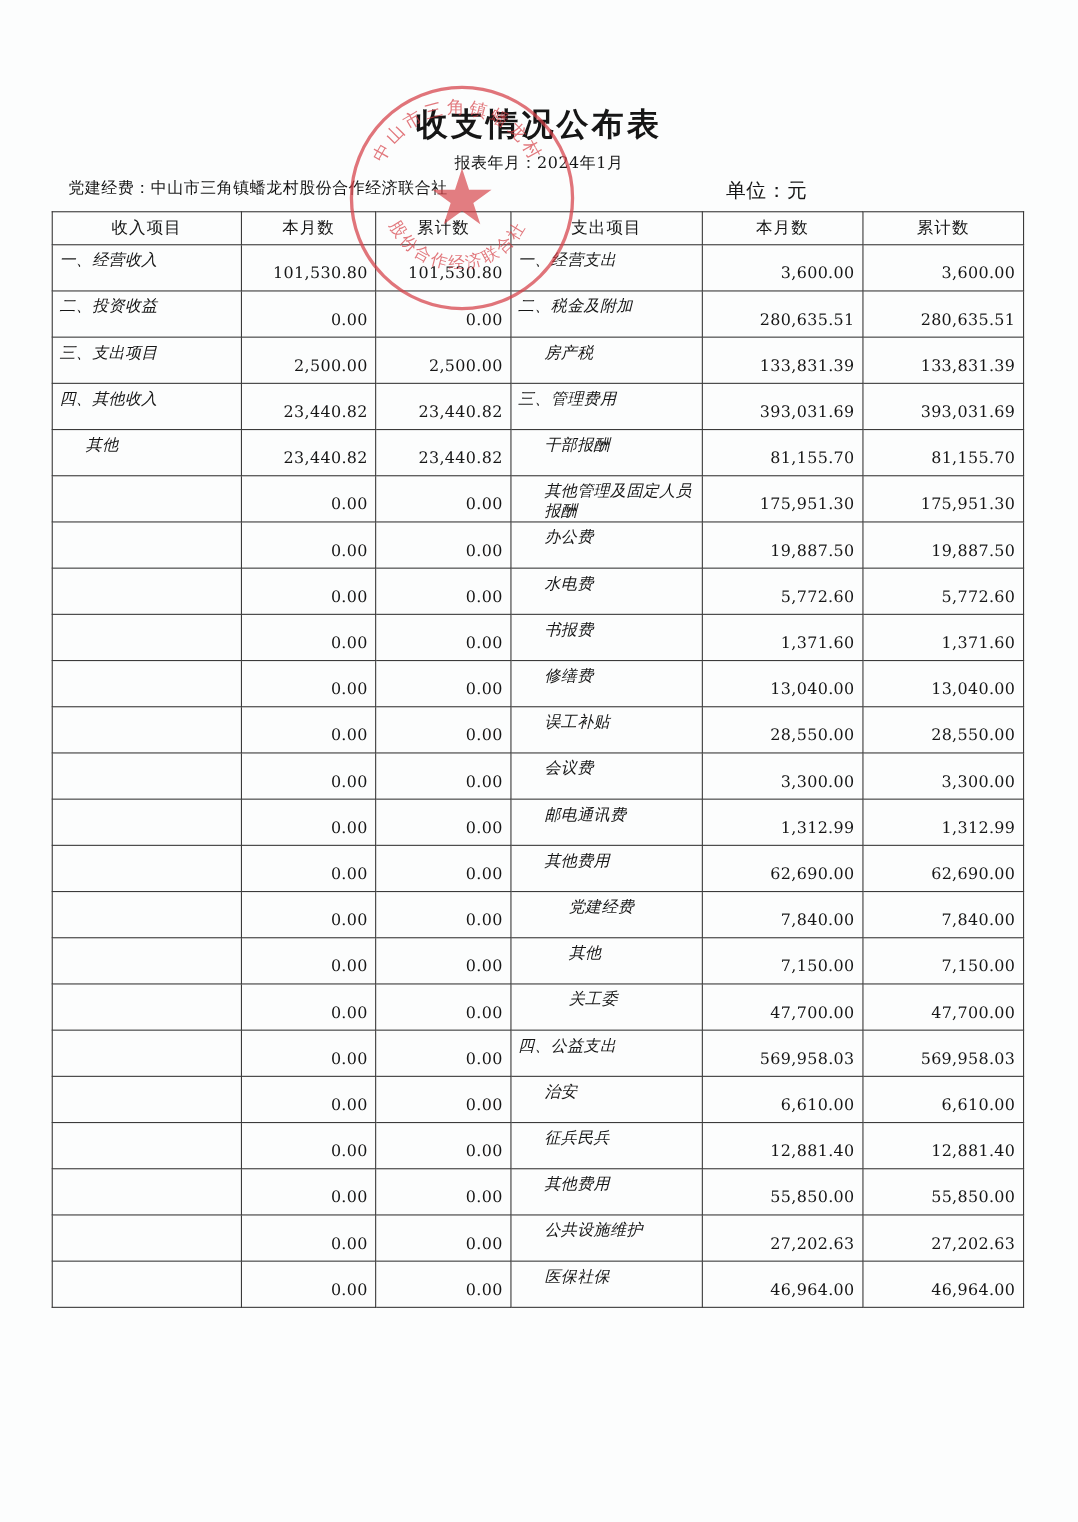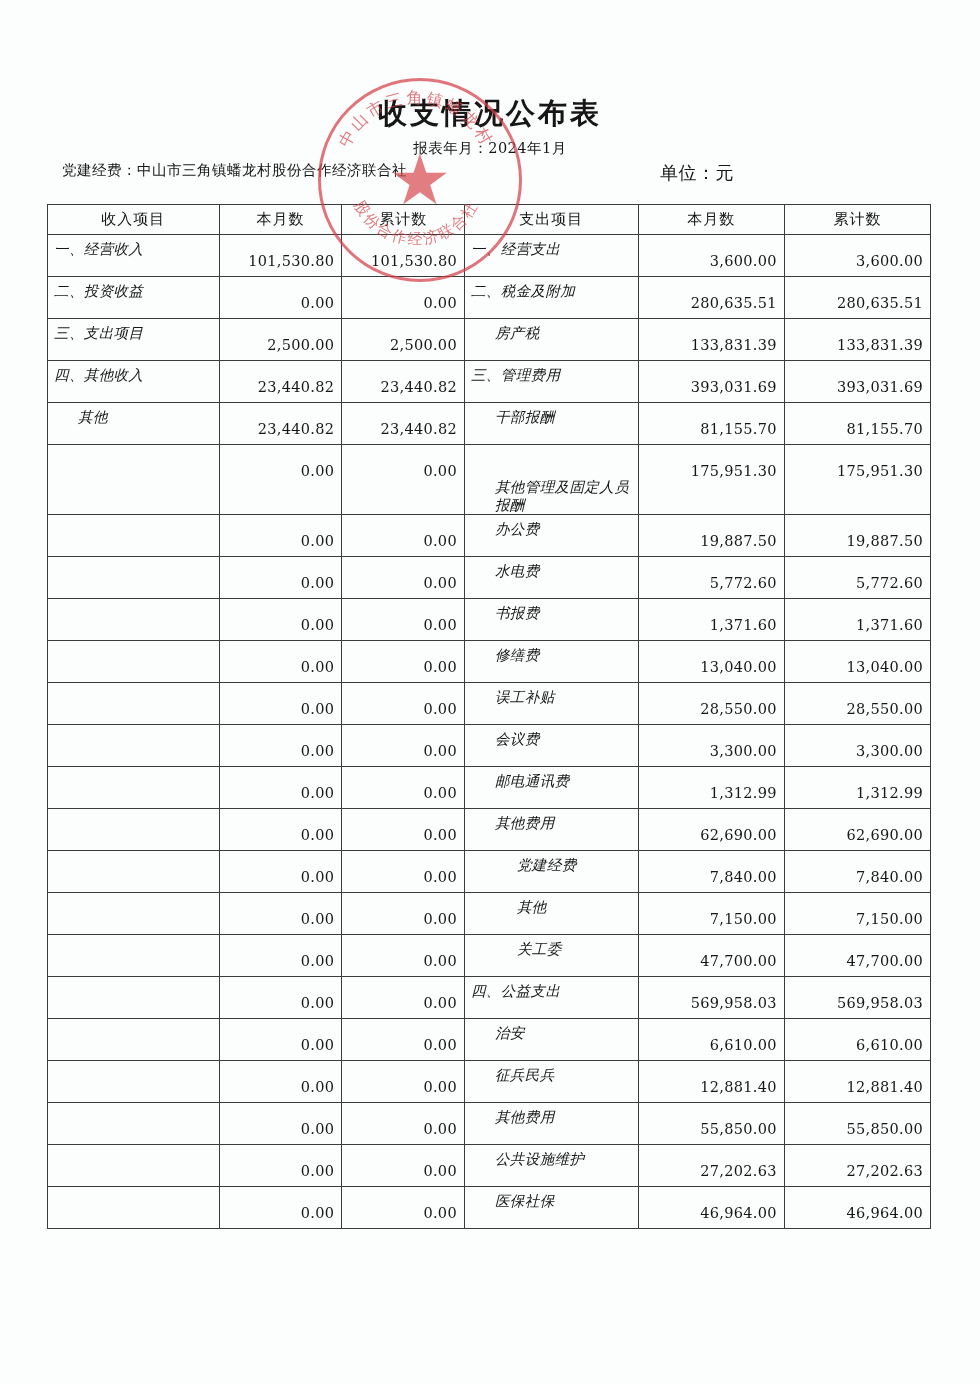--- a/index.html
+++ b/index.html
@@ -89,7 +89,7 @@
   table.main {
     position: absolute;
     left: 47px;
-    top: 204px;
+    top: 192px;
     width: 884px;
     border-collapse: collapse;
     table-layout: fixed;

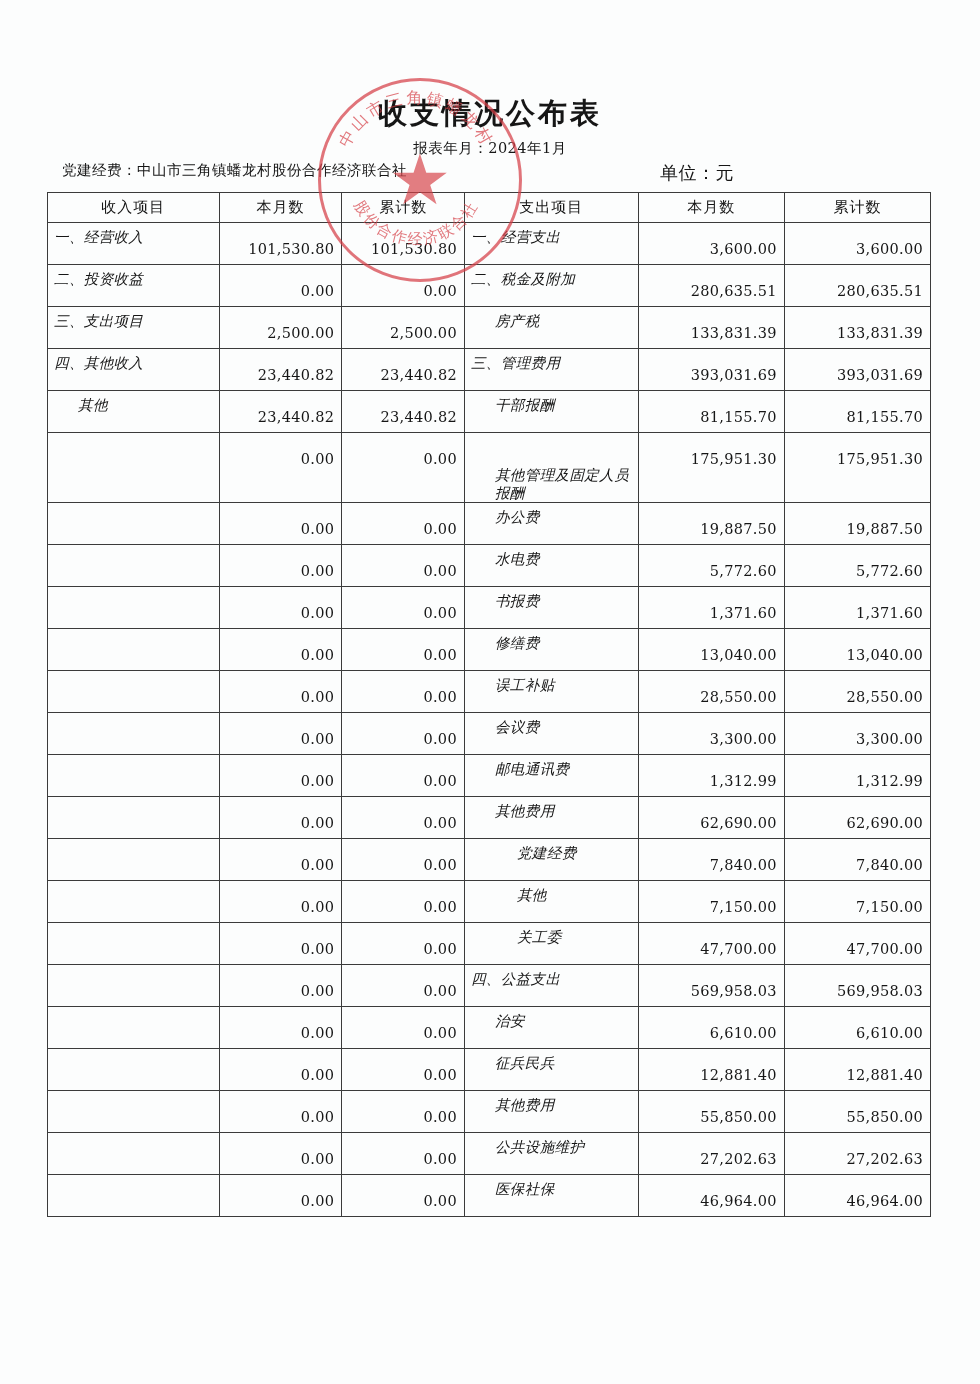--- a/index.html
+++ b/index.html
@@ -129,7 +129,7 @@
   }
   .lbl.ind1 { padding-left: 30px; }
   .lbl.ind2 { padding-left: 52px; }
-  .lbl.wrap { white-space: normal; margin-top: 28px; }
+  .lbl.wrap { white-space: normal; }
 
   .num {
     display: block;

